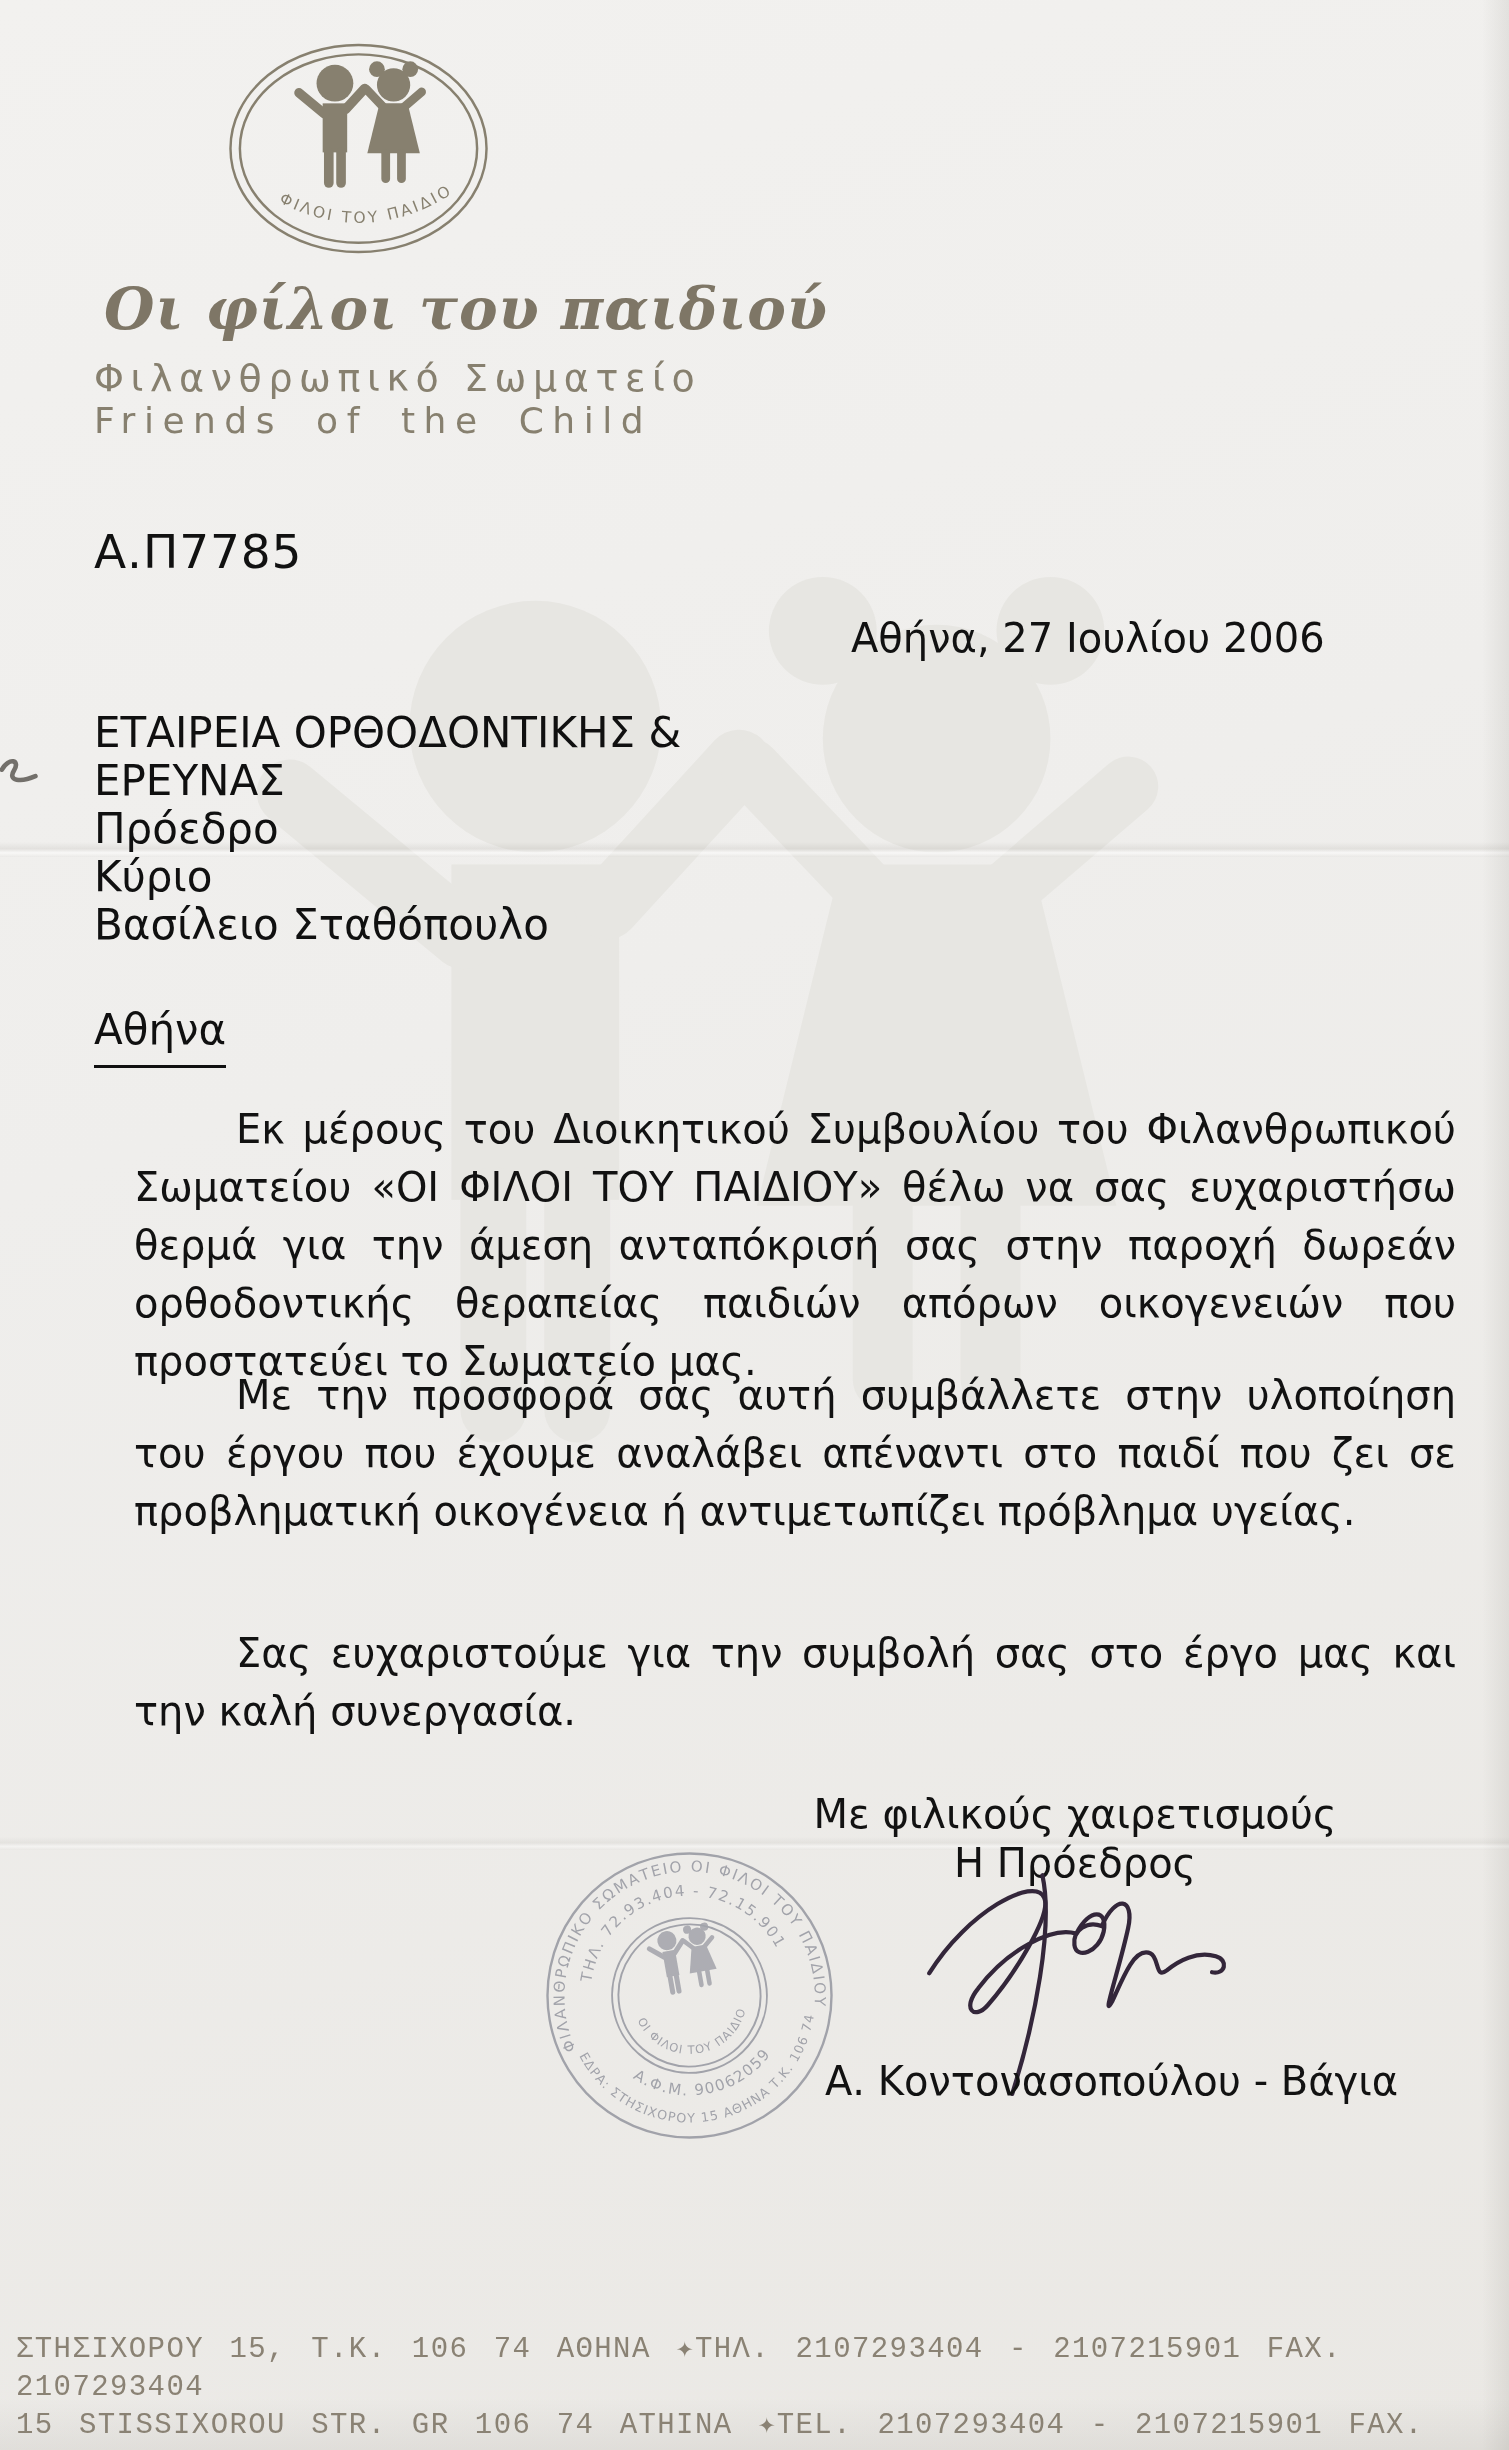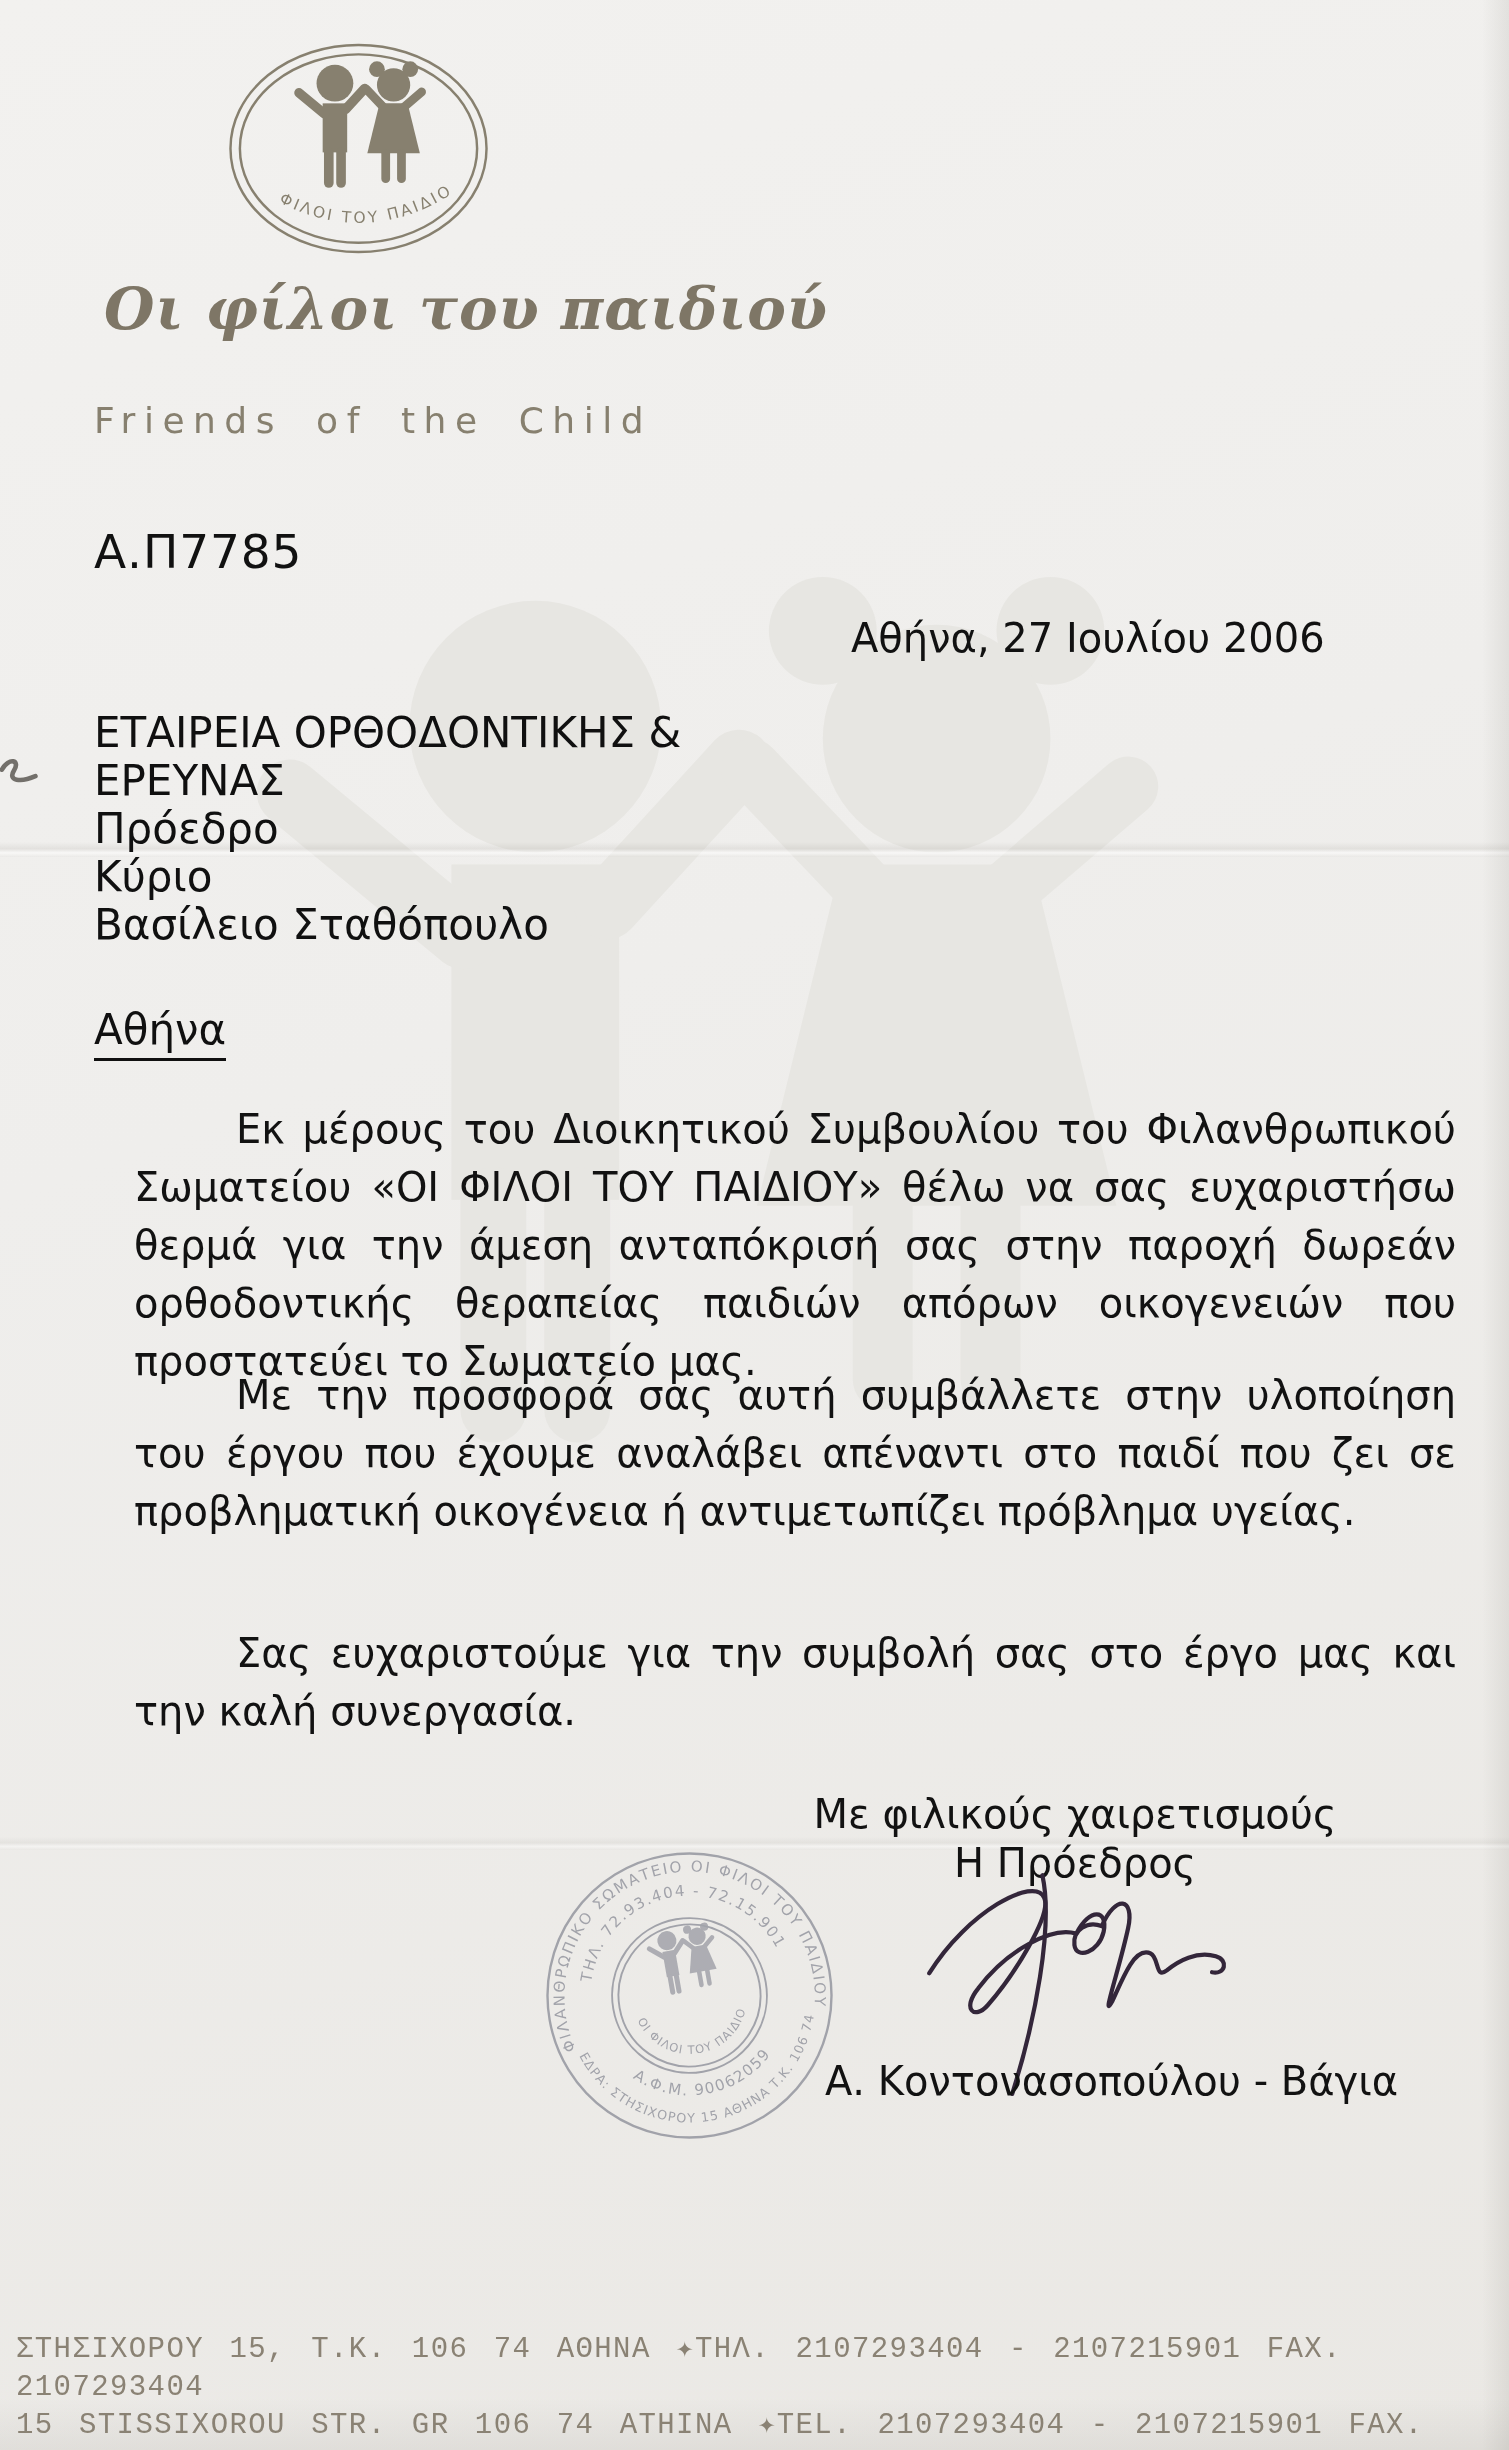--- a/index.html
+++ b/index.html
@@ -116,6 +116,7 @@
   </svg>
 
   <div class="abs org-script">Οι φίλοι του παιδιού</div>
+  <div class="abs org-greek">Φιλανθρωπικό Σωματείο</div>
   <div class="abs org-english">Friends of the Child</div>
 
   <div class="abs ref">Α.Π7785</div>

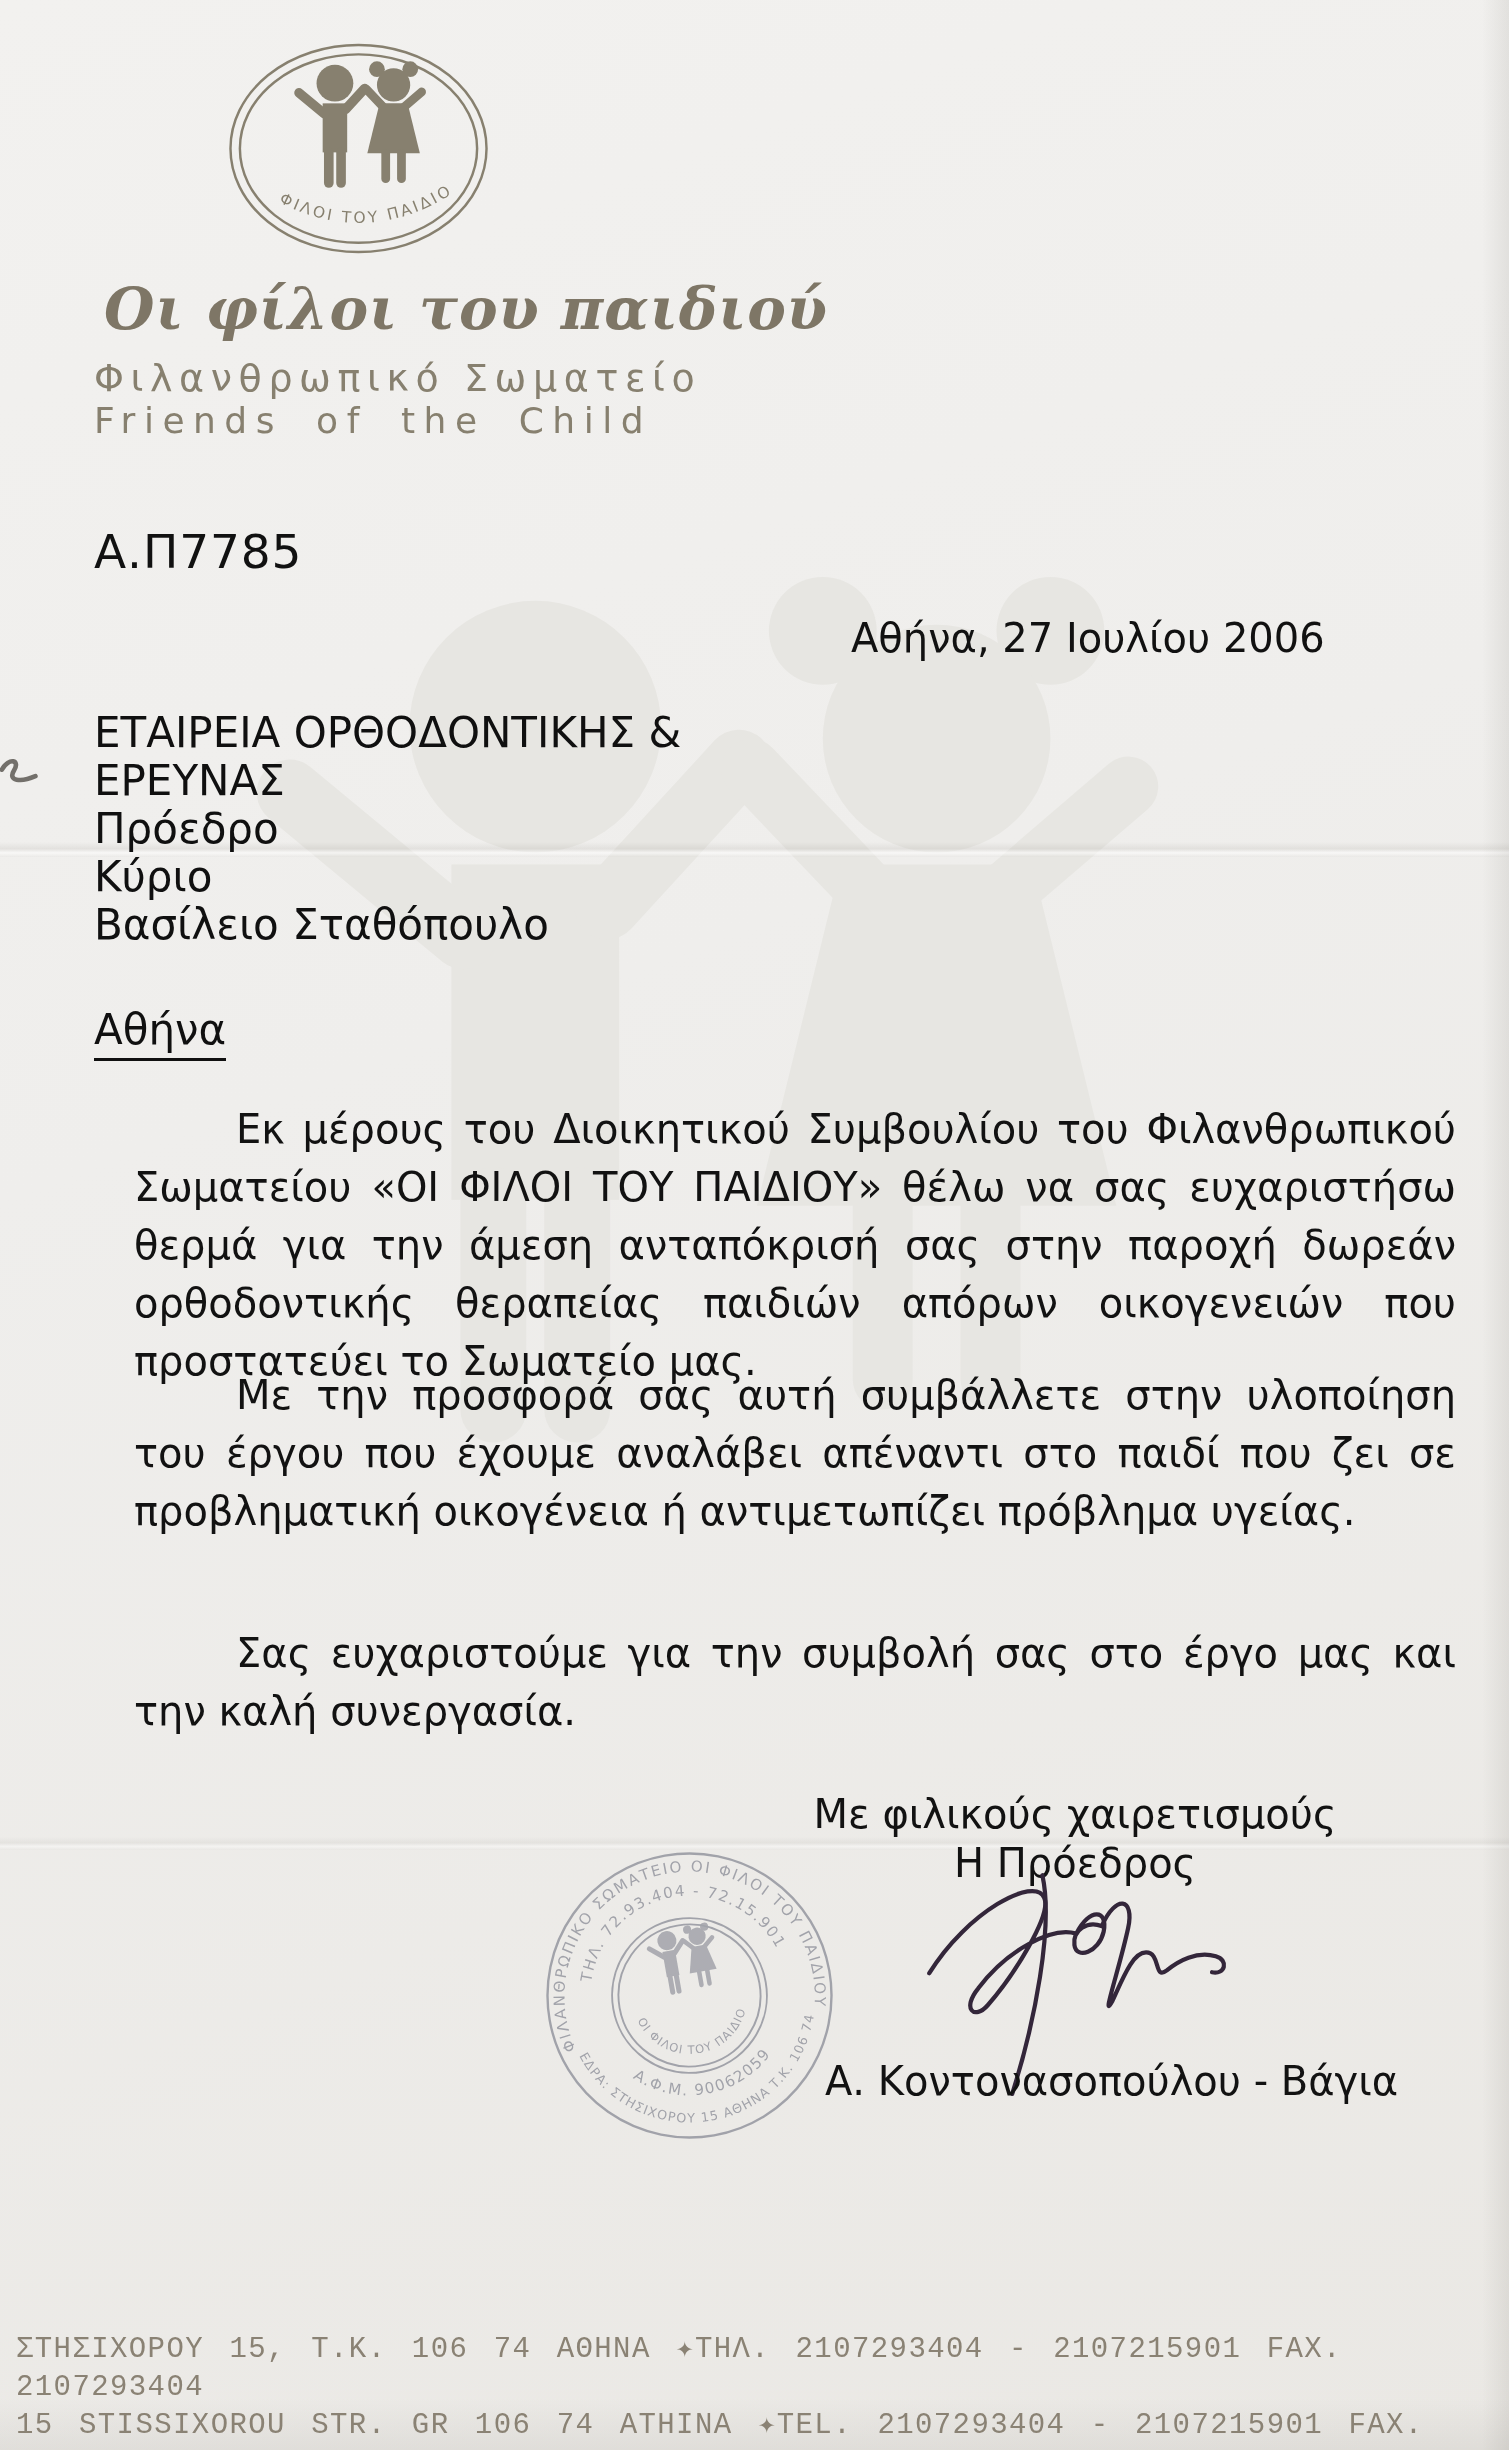--- a/index.html
+++ b/index.html
@@ -34,7 +34,7 @@
   .dateline{left:851px;top:615px;font-size:40px;color:#111;white-space:nowrap;}
   .recipient{left:94px;top:709px;font-size:42px;line-height:48px;color:#101010;}
   .city{left:94px;top:1005px;font-size:42px;color:#101010;
-        border-bottom:3.8px solid #101010;padding-bottom:4px;}
+        border-bottom:3.8px solid #101010;padding-bottom:11px;}
   .para{
     left:94px;width:1322px;font-size:40px;line-height:58px;
     text-align:justify;color:#121212;margin-left:40px;

